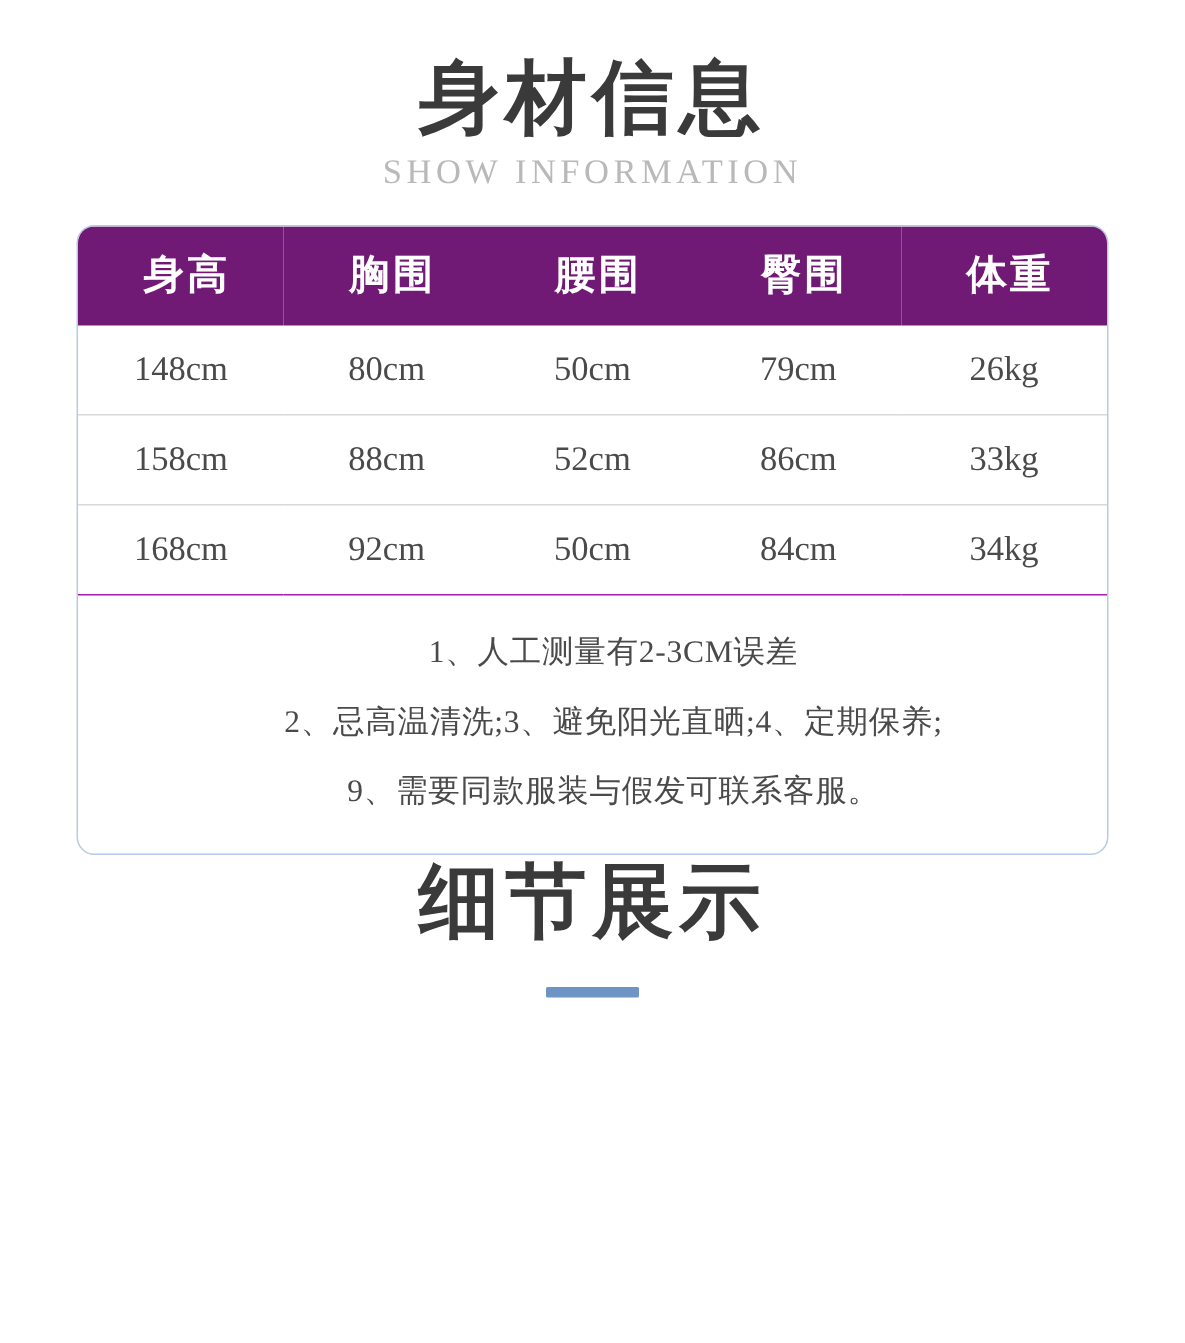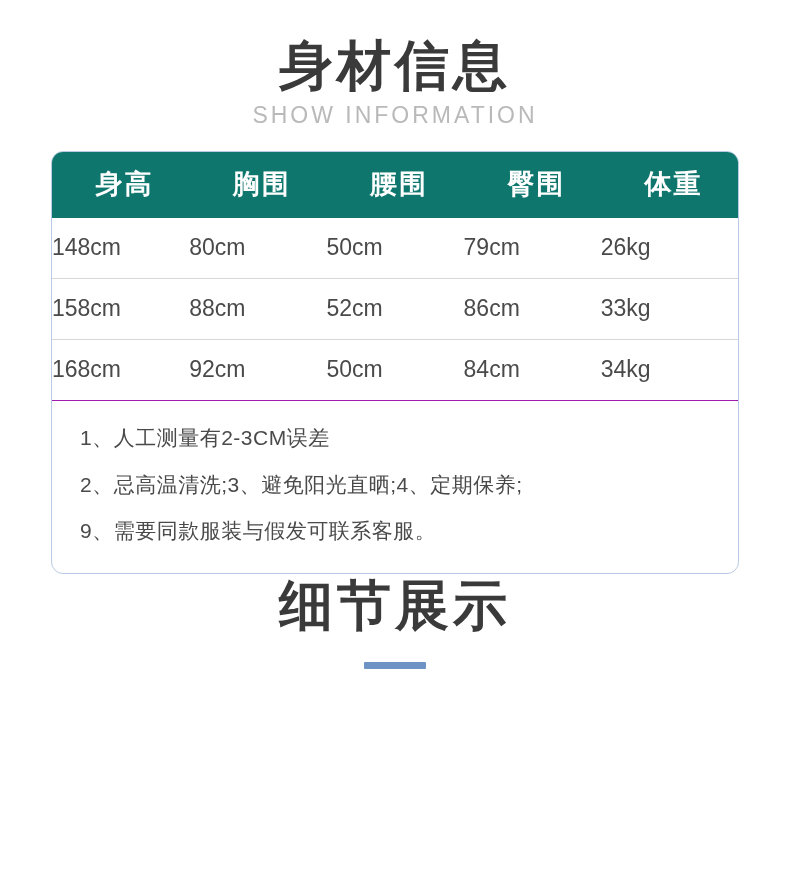--- a/index.html
+++ b/index.html
@@ -18,6 +18,7 @@
     position: relative;
     width: 790px;
     height: 724px;
+    font-family: Liberation Serif, serif;
   }
 
   

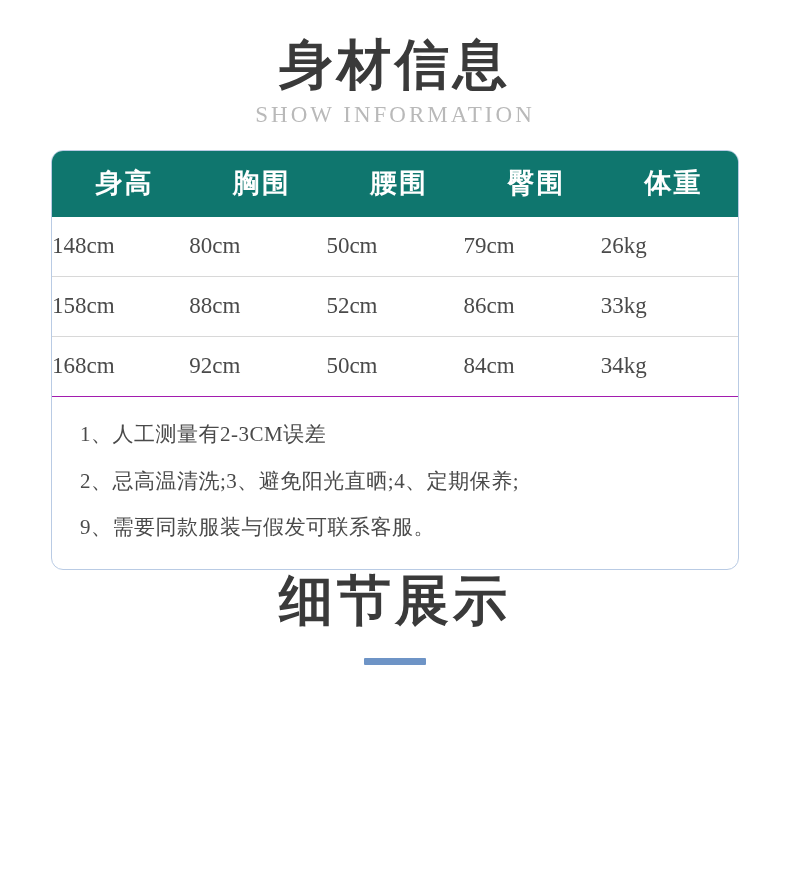--- a/index.html
+++ b/index.html
@@ -62,7 +62,7 @@
     table-layout: fixed;
   }
   table.size-table thead th {
-    background: #0f766e;
+    background: #701a75;
     color: #ffffff;
     font-size: 27px;
     font-weight: bold;

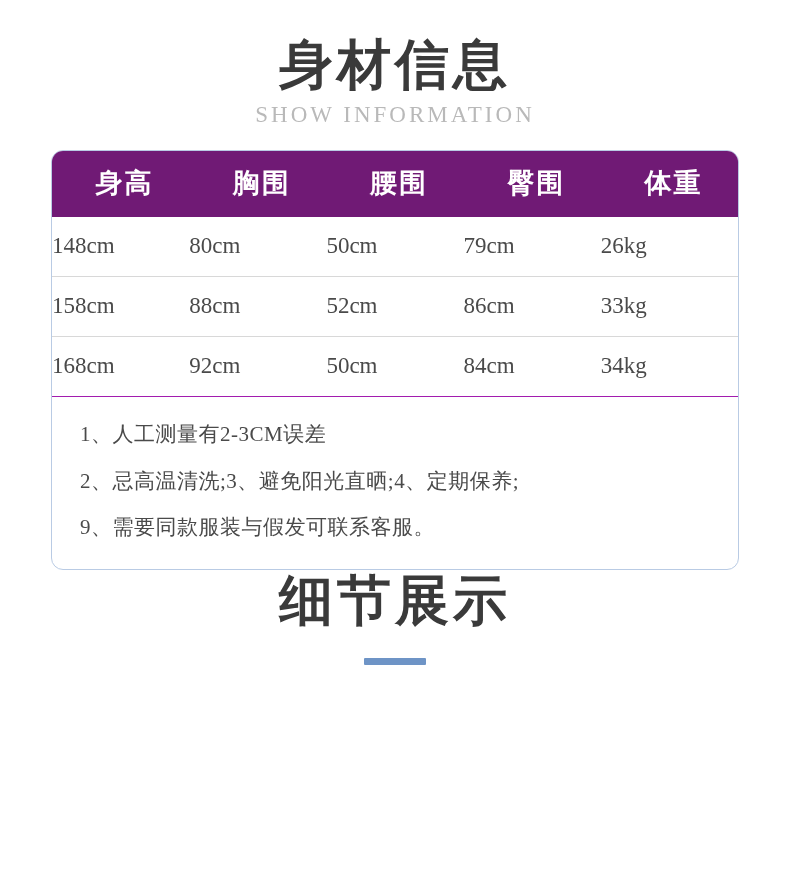--- a/index.html
+++ b/index.html
@@ -70,7 +70,7 @@
     letter-spacing: 2px;
   }
   table.size-table tbody td {
-    text-align: left;
+    text-align: center;
     font-size: 23px;
     color: #4a4a4a;
     padding: 16px 0 17px 0;

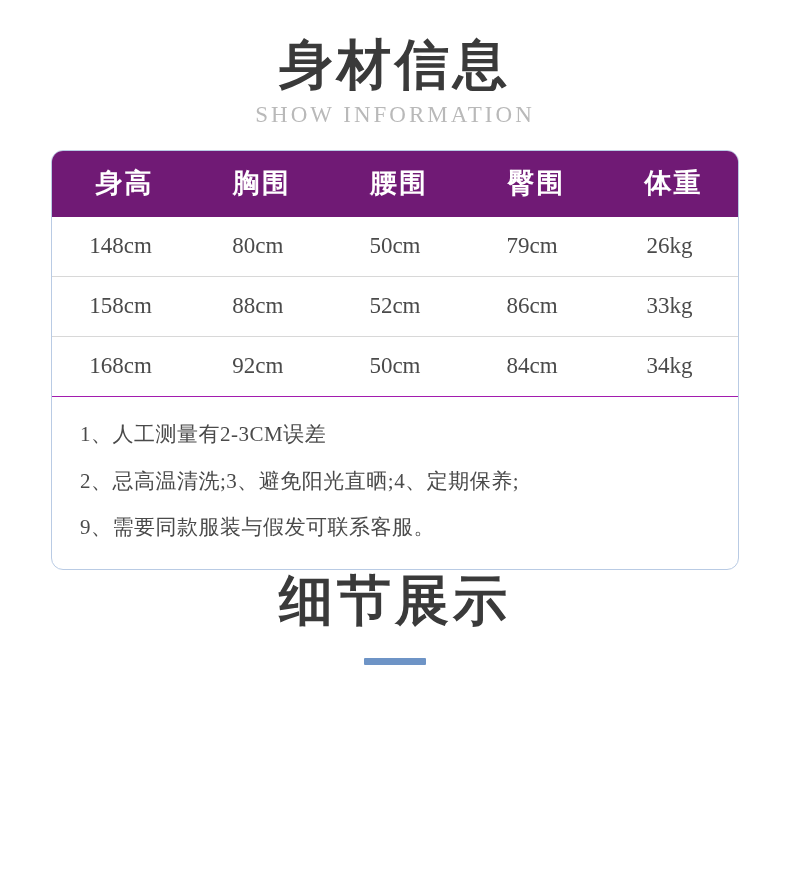--- a/index.html
+++ b/index.html
@@ -83,6 +83,7 @@
   
   .notes {
     padding: 14px 0 18px 0;
+    text-align: center;
   }
   .note-line {
     font-size: 21px;

